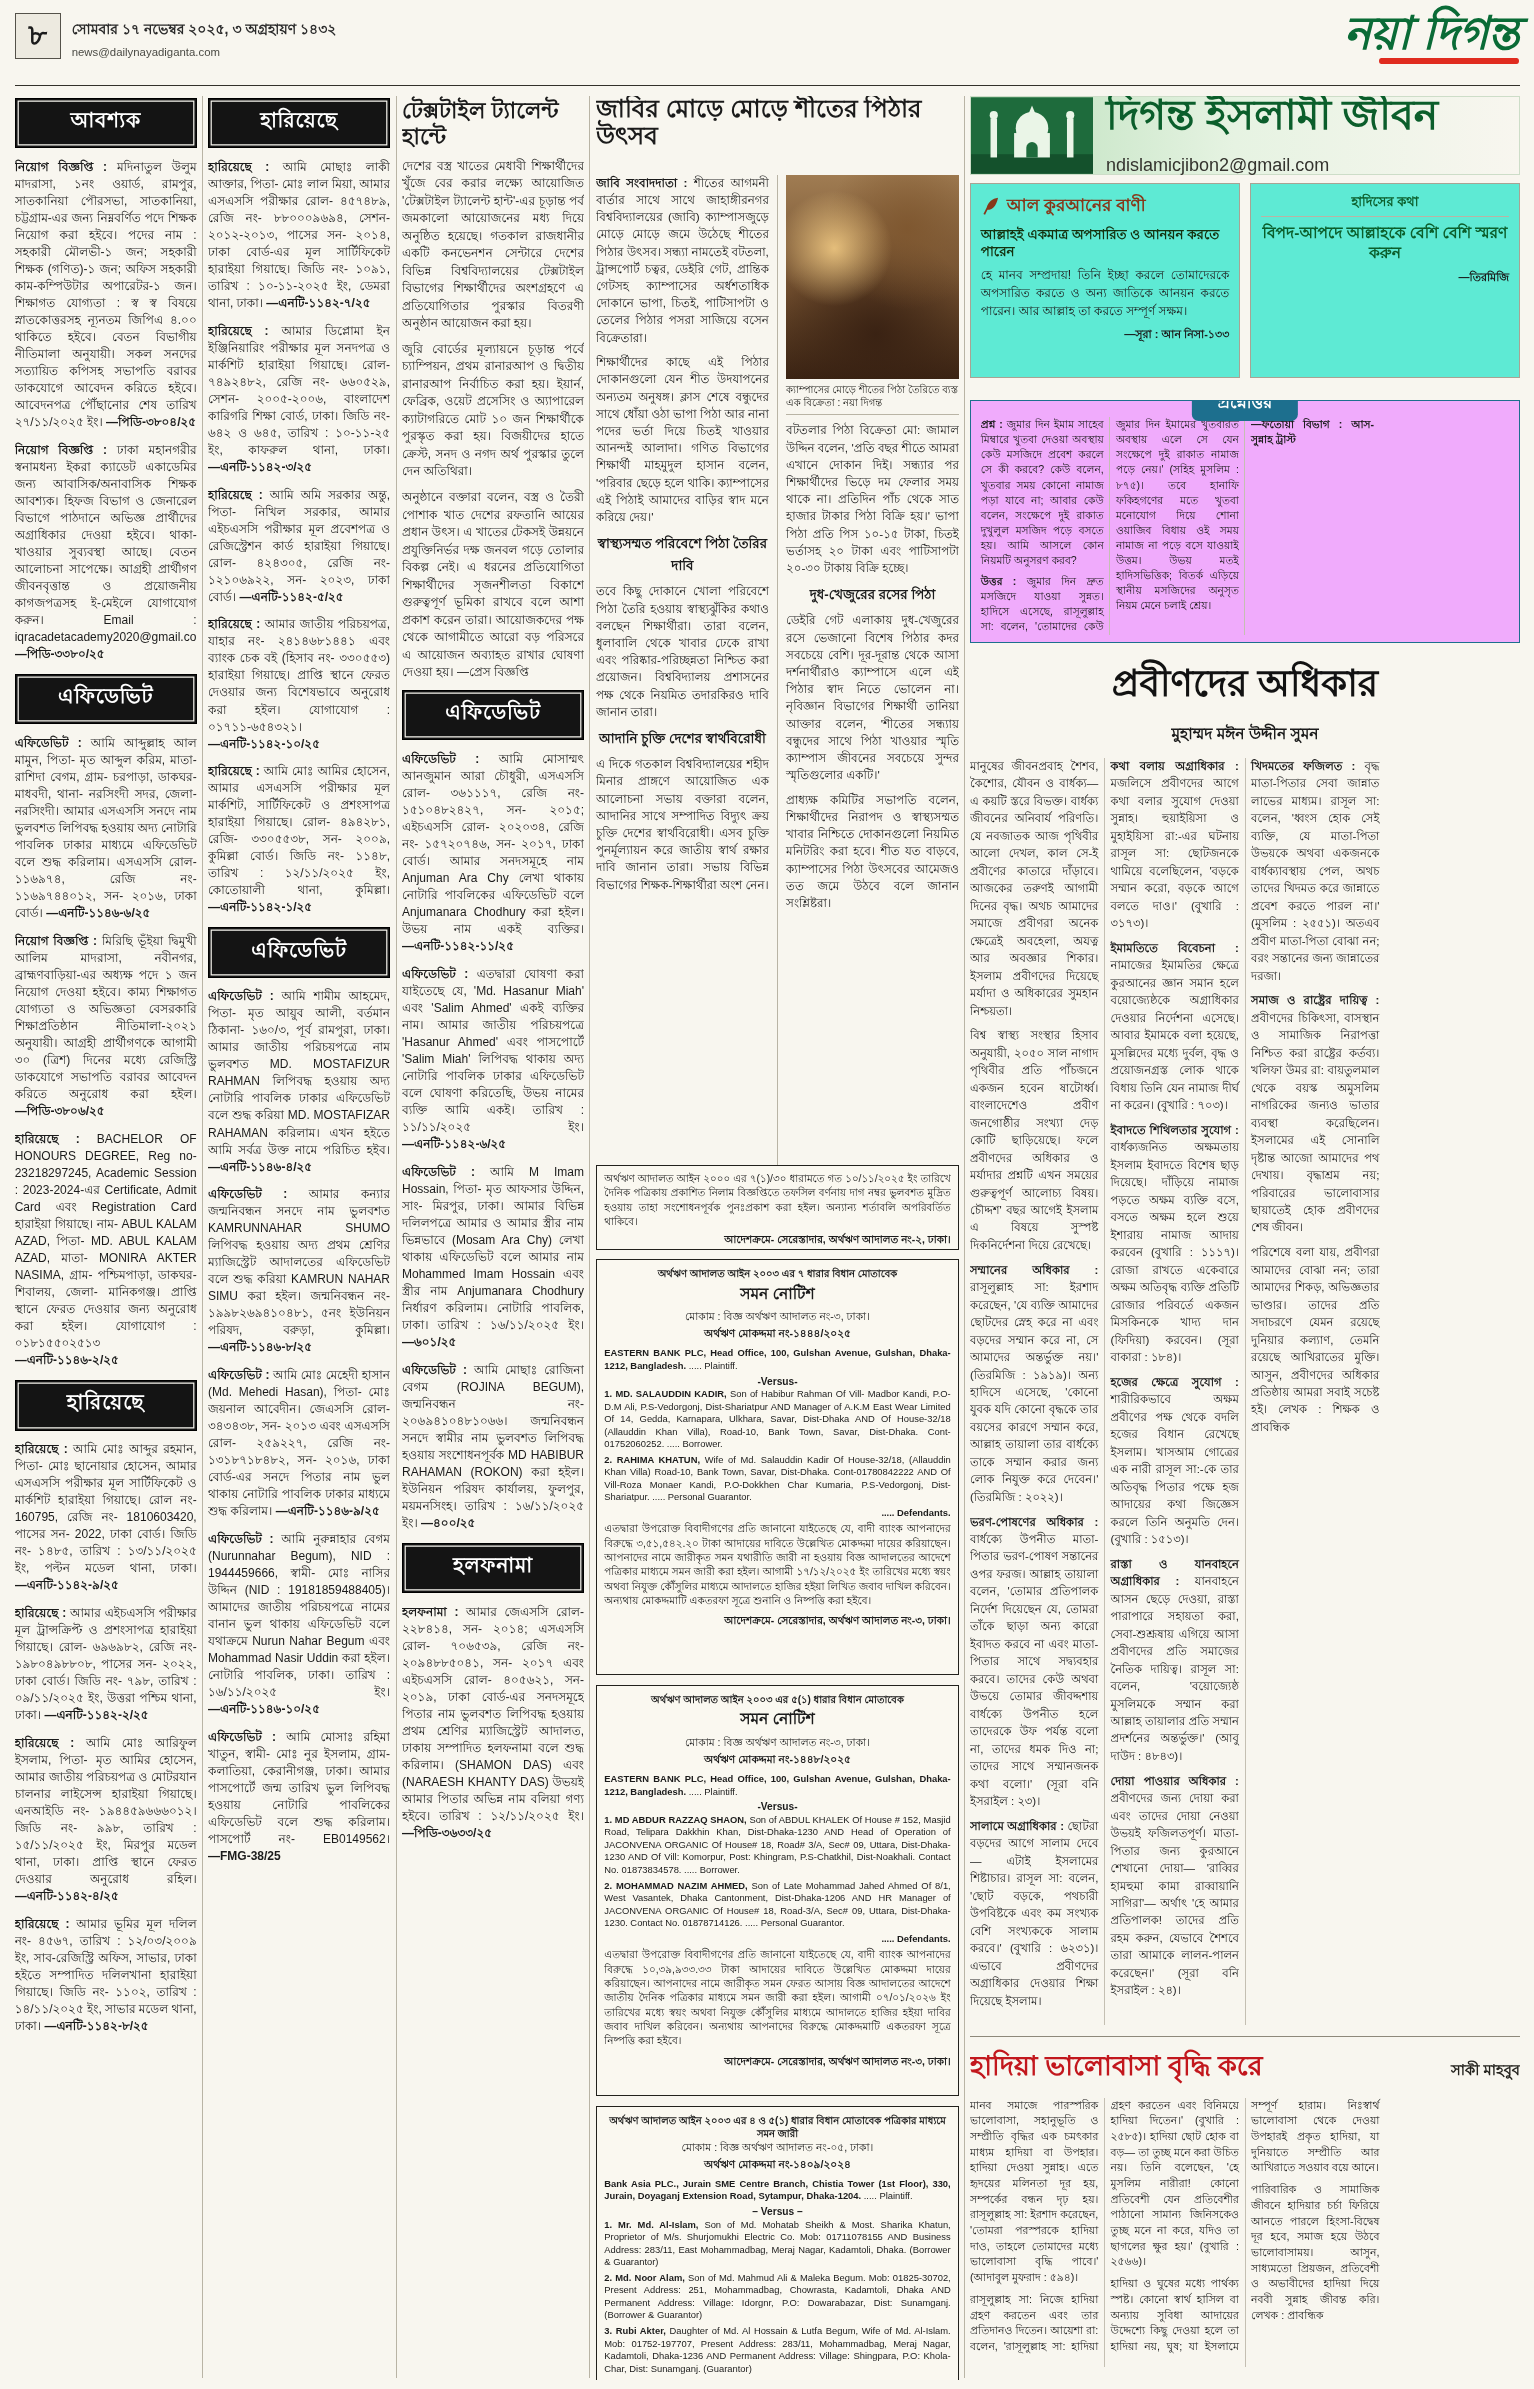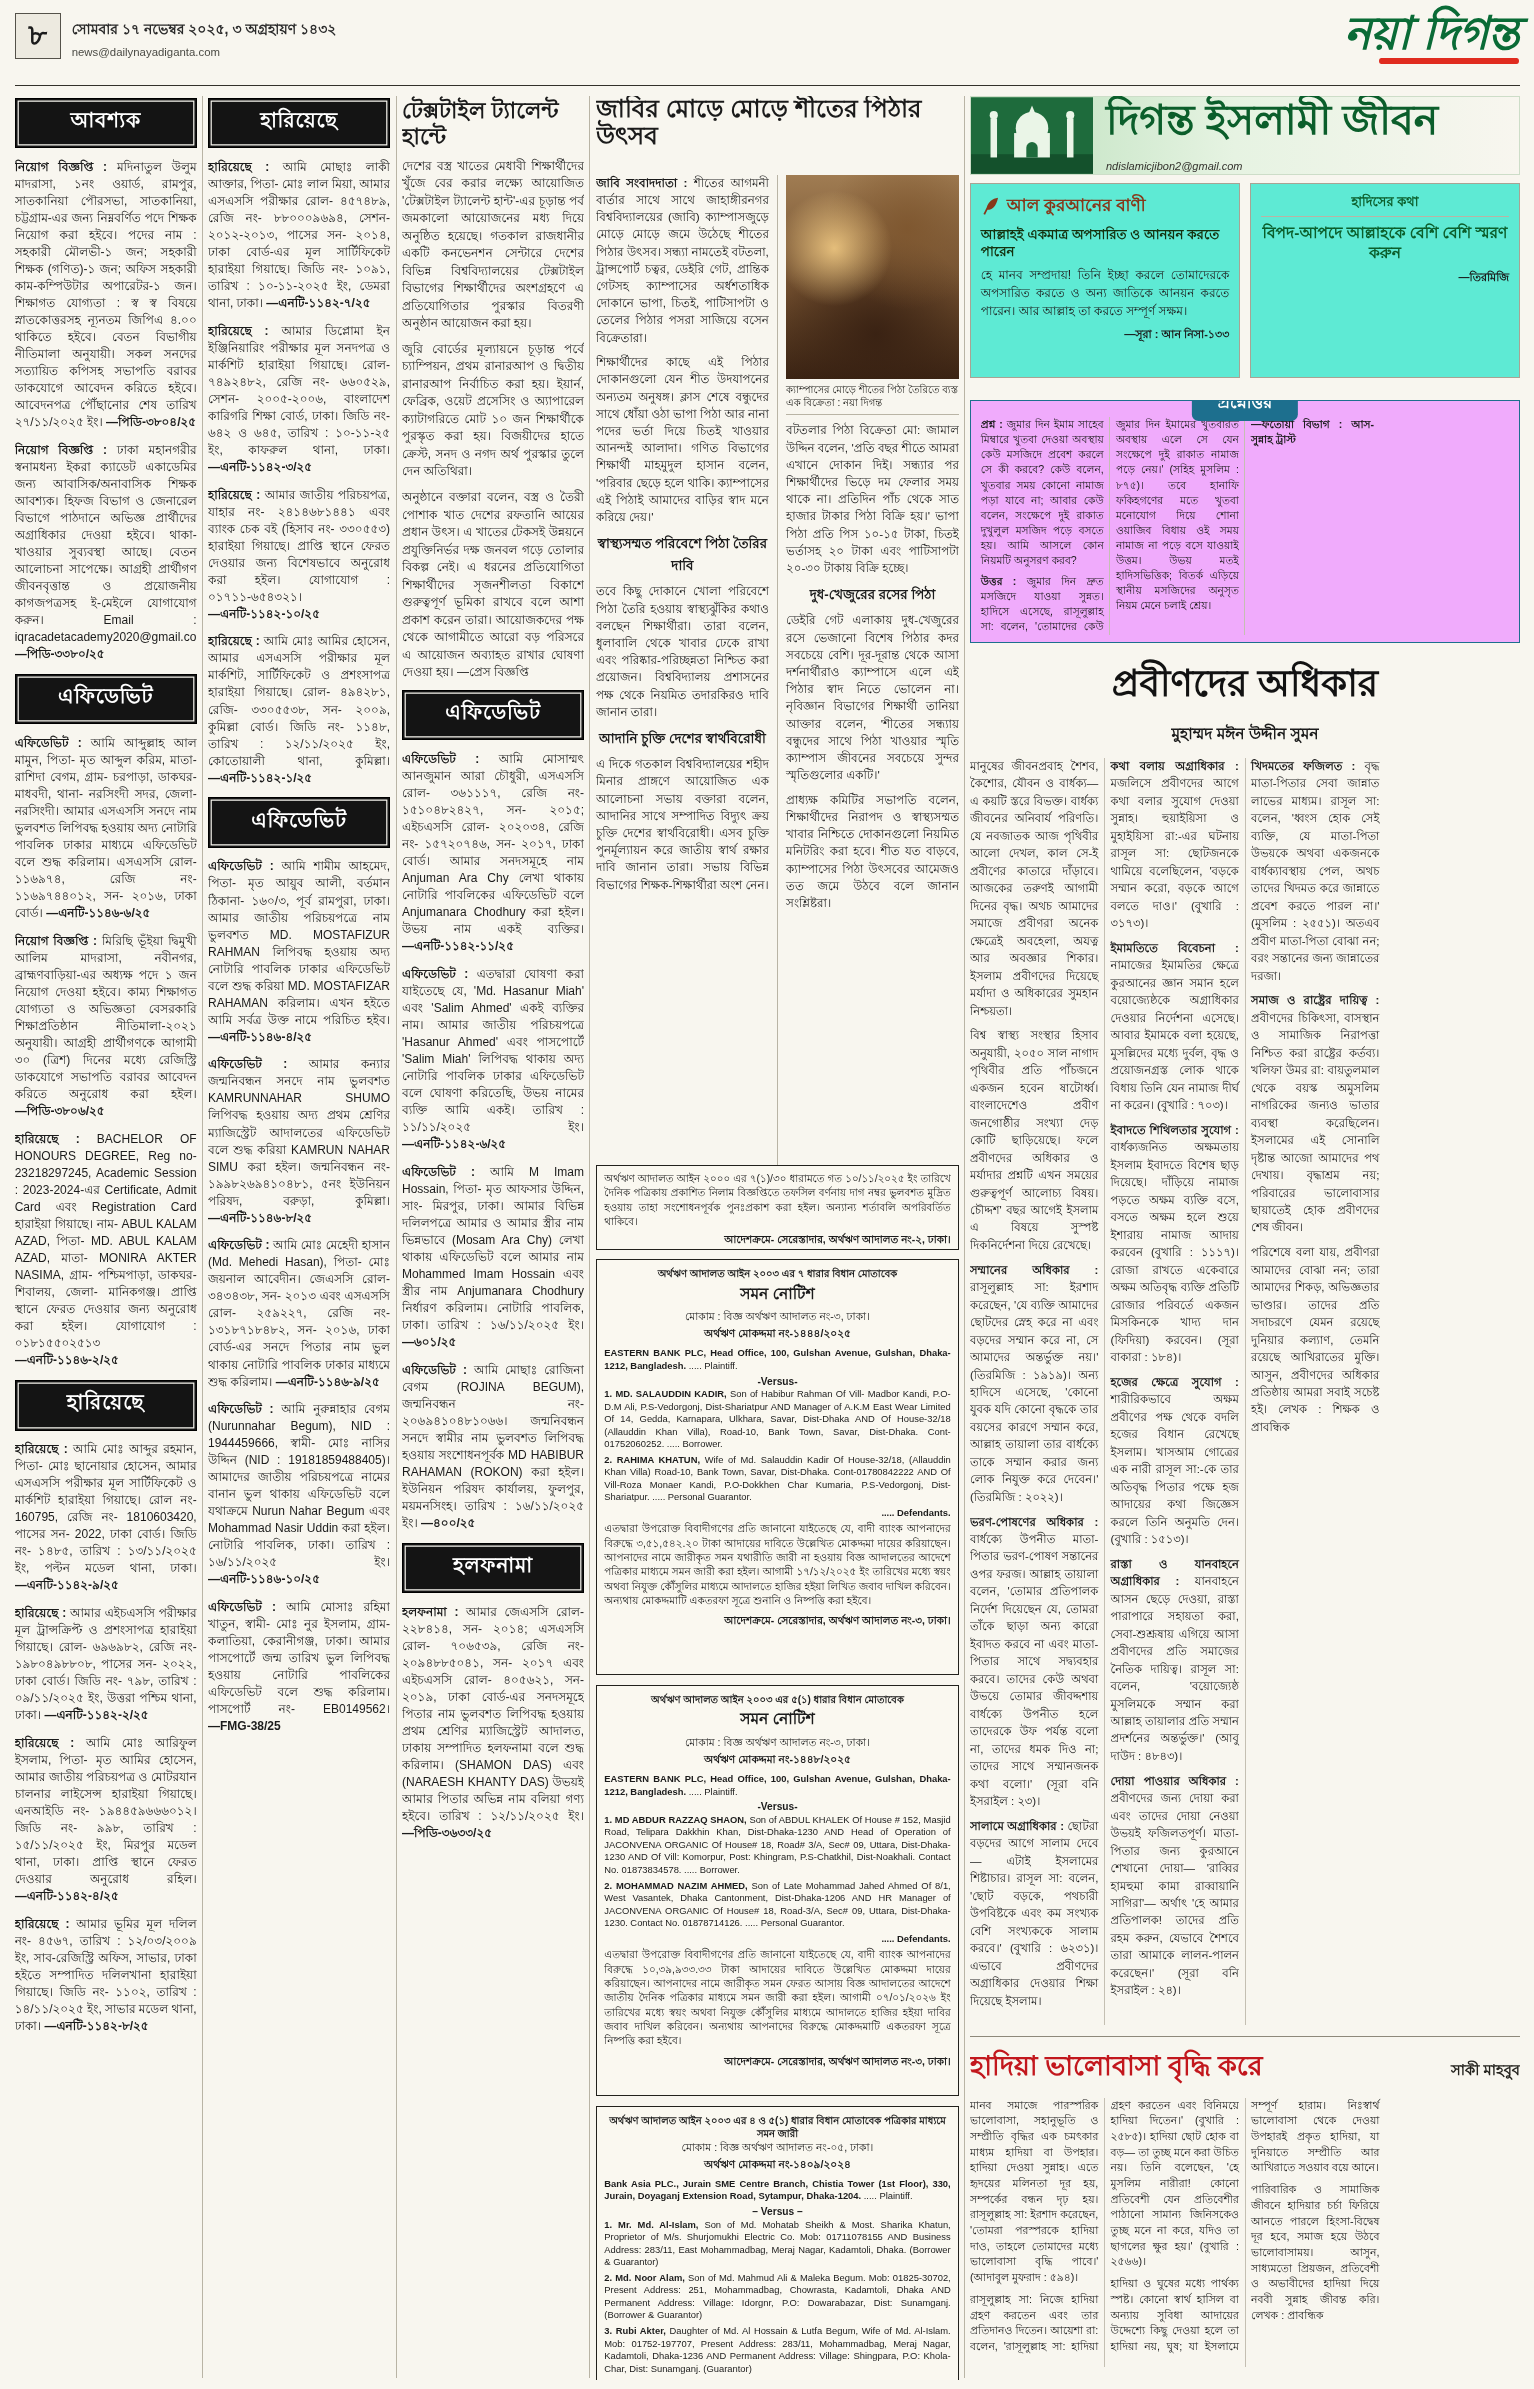--- a/index.html
+++ b/index.html
@@ -71,7 +71,7 @@
       display:flex;align-items:center;gap:13px;border:0.8px solid #cdddc8;}
   .mosque{width:122px;height:77px;flex:0 0 auto;display:block;}
   .ih-title{font-size:41px;font-weight:800;color:#0b5e2b;line-height:1;}
-  .ih-mail{font-size:11px;color:#34332e;margin-top:19px;font-style:italic;}
+  .ih-mail{font-size:18px;color:#34332e;margin-top:19px;}
   .faith-row{display:flex;gap:9.8px;margin-top:8.1px;height:195px;}
   .faith-box{flex:1;border:0.8px solid #a8a394;padding:8.1px 9.8px;overflow:hidden;background:#5eead4;}
   .quran-label{display:flex;align-items:center;gap:6.5px;font-size:17px;font-weight:bold;color:#86381a;margin-bottom:5.7px;}

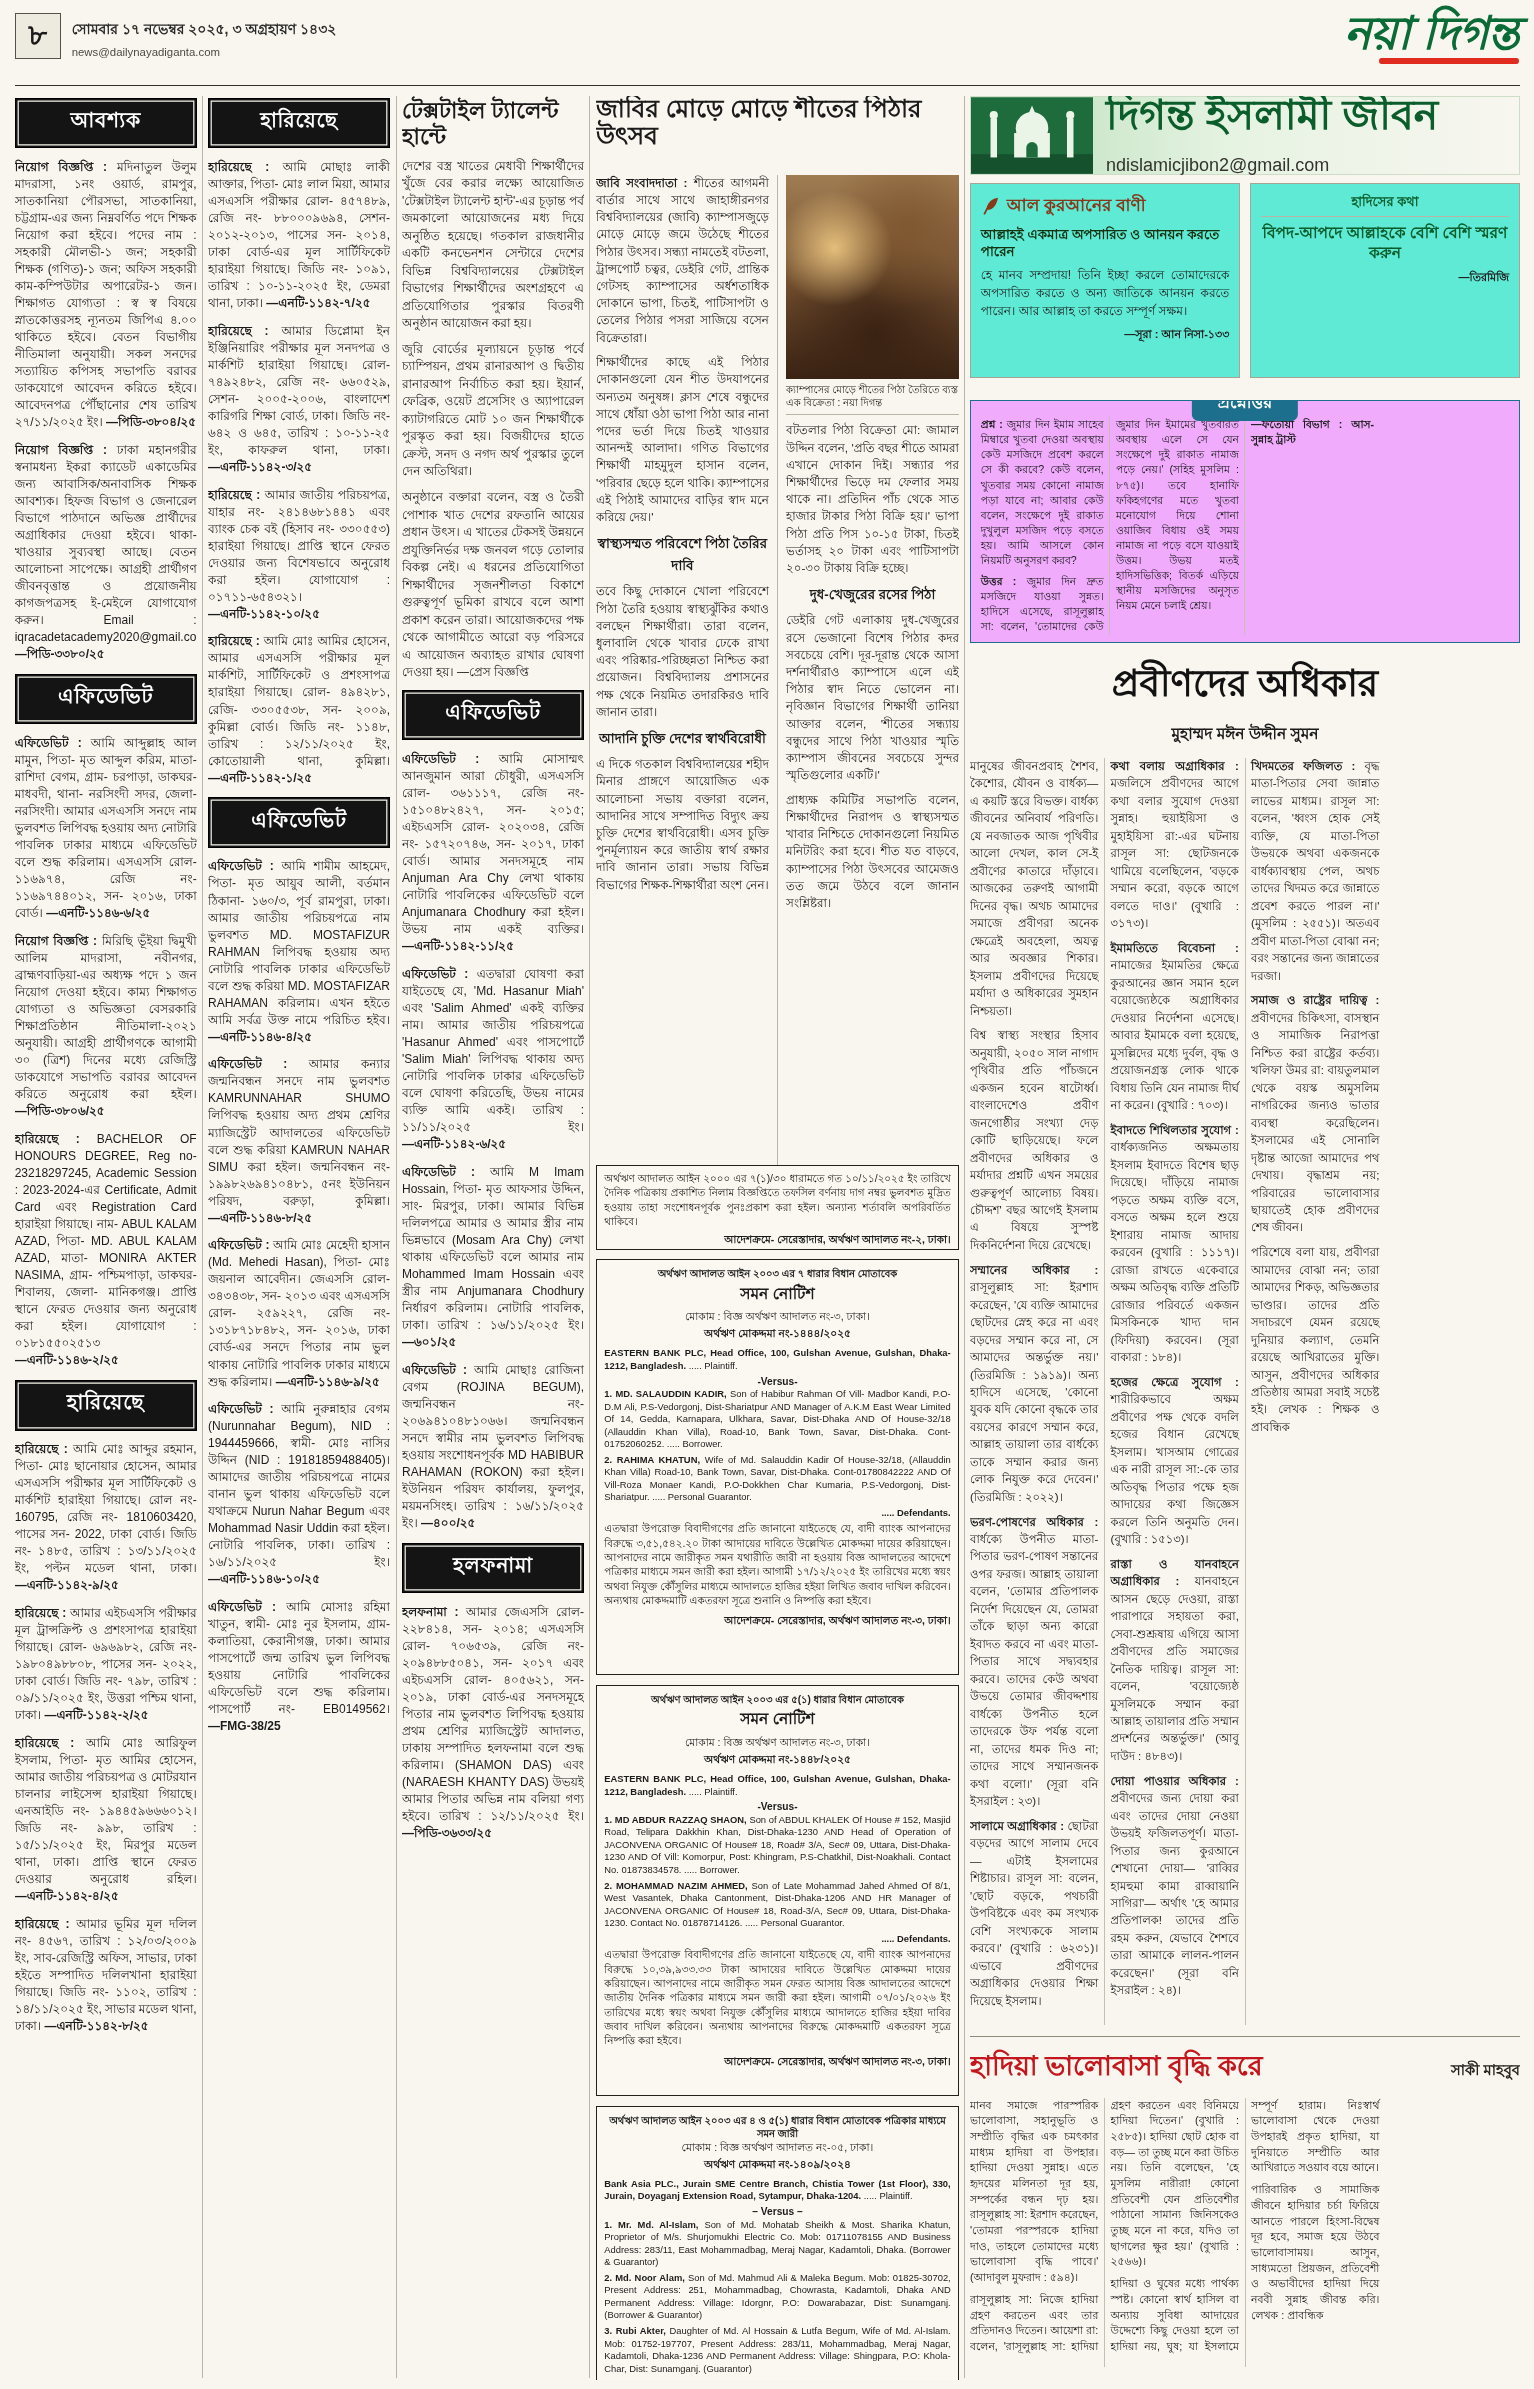--- a/index.html
+++ b/index.html
@@ -153,6 +153,7 @@
 
     <p class="ad"><b class="lead">হারিয়েছে :</b> <span>আমি মোছাঃ লাকী আক্তার, পিতা- মোঃ লাল মিয়া, আমার এসএসসি পরীক্ষার রোল- ৪৫৭৪৮৯, রেজি নং- ৮৮০০০৯৬৯৪, সেশন- ২০১২-২০১৩, পাসের সন- ২০১৪, ঢাকা বোর্ড-এর মূল সার্টিফিকেট হারাইয়া গিয়াছে। জিডি নং- ১০৯১, তারিখ : ১০-১১-২০২৫ ইং, ডেমরা থানা, ঢাকা।</span> <b class="ref">—এনটি-১১৪২-৭/২৫</b></p>
         <p class="ad"><b class="lead">হারিয়েছে :</b> <span>আমার ডিপ্লোমা ইন ইঞ্জিনিয়ারিং পরীক্ষার মূল সনদপত্র ও মার্কশিট হারাইয়া গিয়াছে। রোল- ৭৪৯২৪৮২, রেজি নং- ৬৬০৫২৯, সেশন- ২০০৫-২০০৬, বাংলাদেশ কারিগরি শিক্ষা বোর্ড, ঢাকা। জিডি নং- ৬৪২ ও ৬৪৫, তারিখ : ১০-১১-২৫ ইং, কাফরুল থানা, ঢাকা।</span> <b class="ref">—এনটি-১১৪২-৩/২৫</b></p>
+        <p class="ad"><b class="lead">হারিয়েছে :</b> <span>আমি অমি সরকার অন্তু, পিতা- নিখিল সরকার, আমার এইচএসসি পরীক্ষার মূল প্রবেশপত্র ও রেজিস্ট্রেশন কার্ড হারাইয়া গিয়াছে। রোল- ৪২৪৩০৫, রেজি নং- ১২১০৬৯২২, সন- ২০২৩, ঢাকা বোর্ড।</span> <b class="ref">—এনটি-১১৪২-৫/২৫</b></p>
         <p class="ad"><b class="lead">হারিয়েছে :</b> <span>আমার জাতীয় পরিচয়পত্র, যাহার নং- ২৪১৪৬৮১৪৪১ এবং ব্যাংক চেক বই (হিসাব নং- ৩৩০৫৫৩) হারাইয়া গিয়াছে। প্রাপ্তি স্থানে ফেরত দেওয়ার জন্য বিশেষভাবে অনুরোধ করা হইল। যোগাযোগ : ০১৭১১-৬৫৪৩২১।</span> <b class="ref">—এনটি-১১৪২-১০/২৫</b></p>
         <p class="ad"><b class="lead">হারিয়েছে :</b> <span>আমি মোঃ আমির হোসেন, আমার এসএসসি পরীক্ষার মূল মার্কশিট, সার্টিফিকেট ও প্রশংসাপত্র হারাইয়া গিয়াছে। রোল- ৪৯৪২৮১, রেজি- ৩৩০৫৫৩৮, সন- ২০০৯, কুমিল্লা বোর্ড। জিডি নং- ১১৪৮, তারিখ : ১২/১১/২০২৫ ইং, কোতোয়ালী থানা, কুমিল্লা।</span> <b class="ref">—এনটি-১১৪২-১/২৫</b></p>
       </div>

